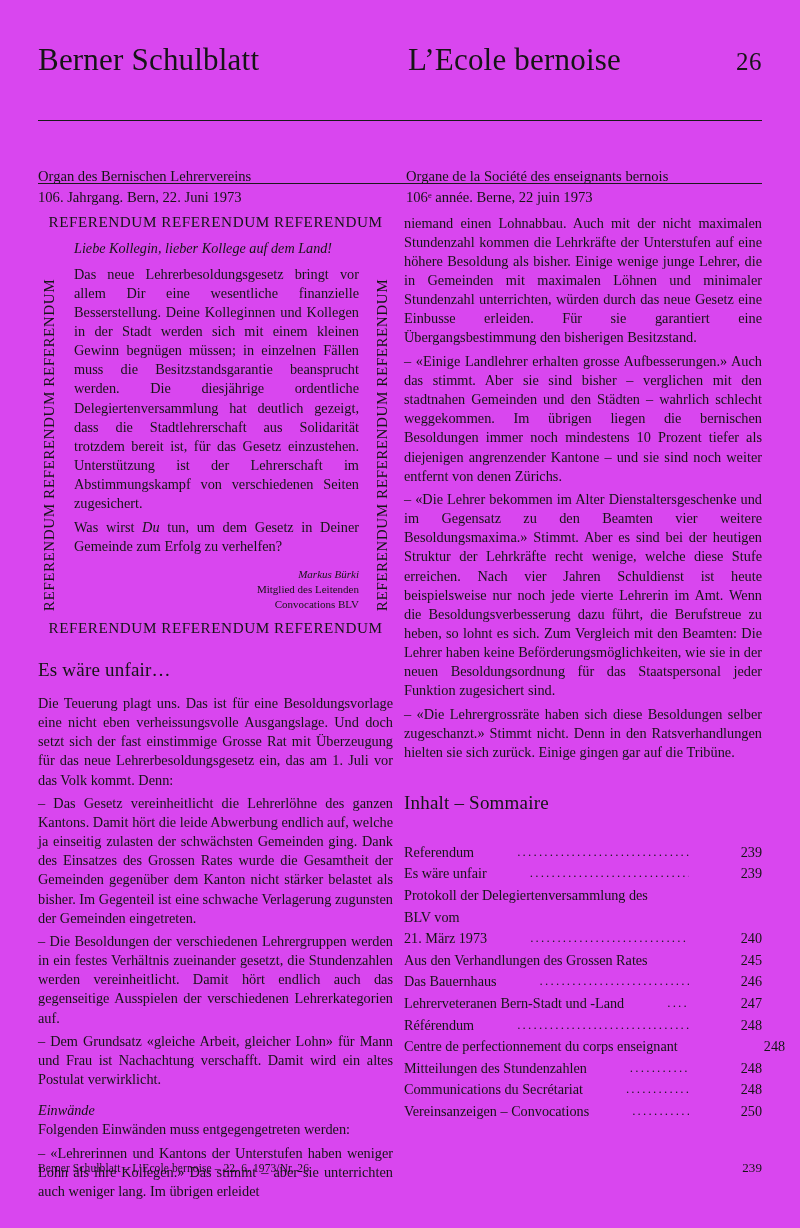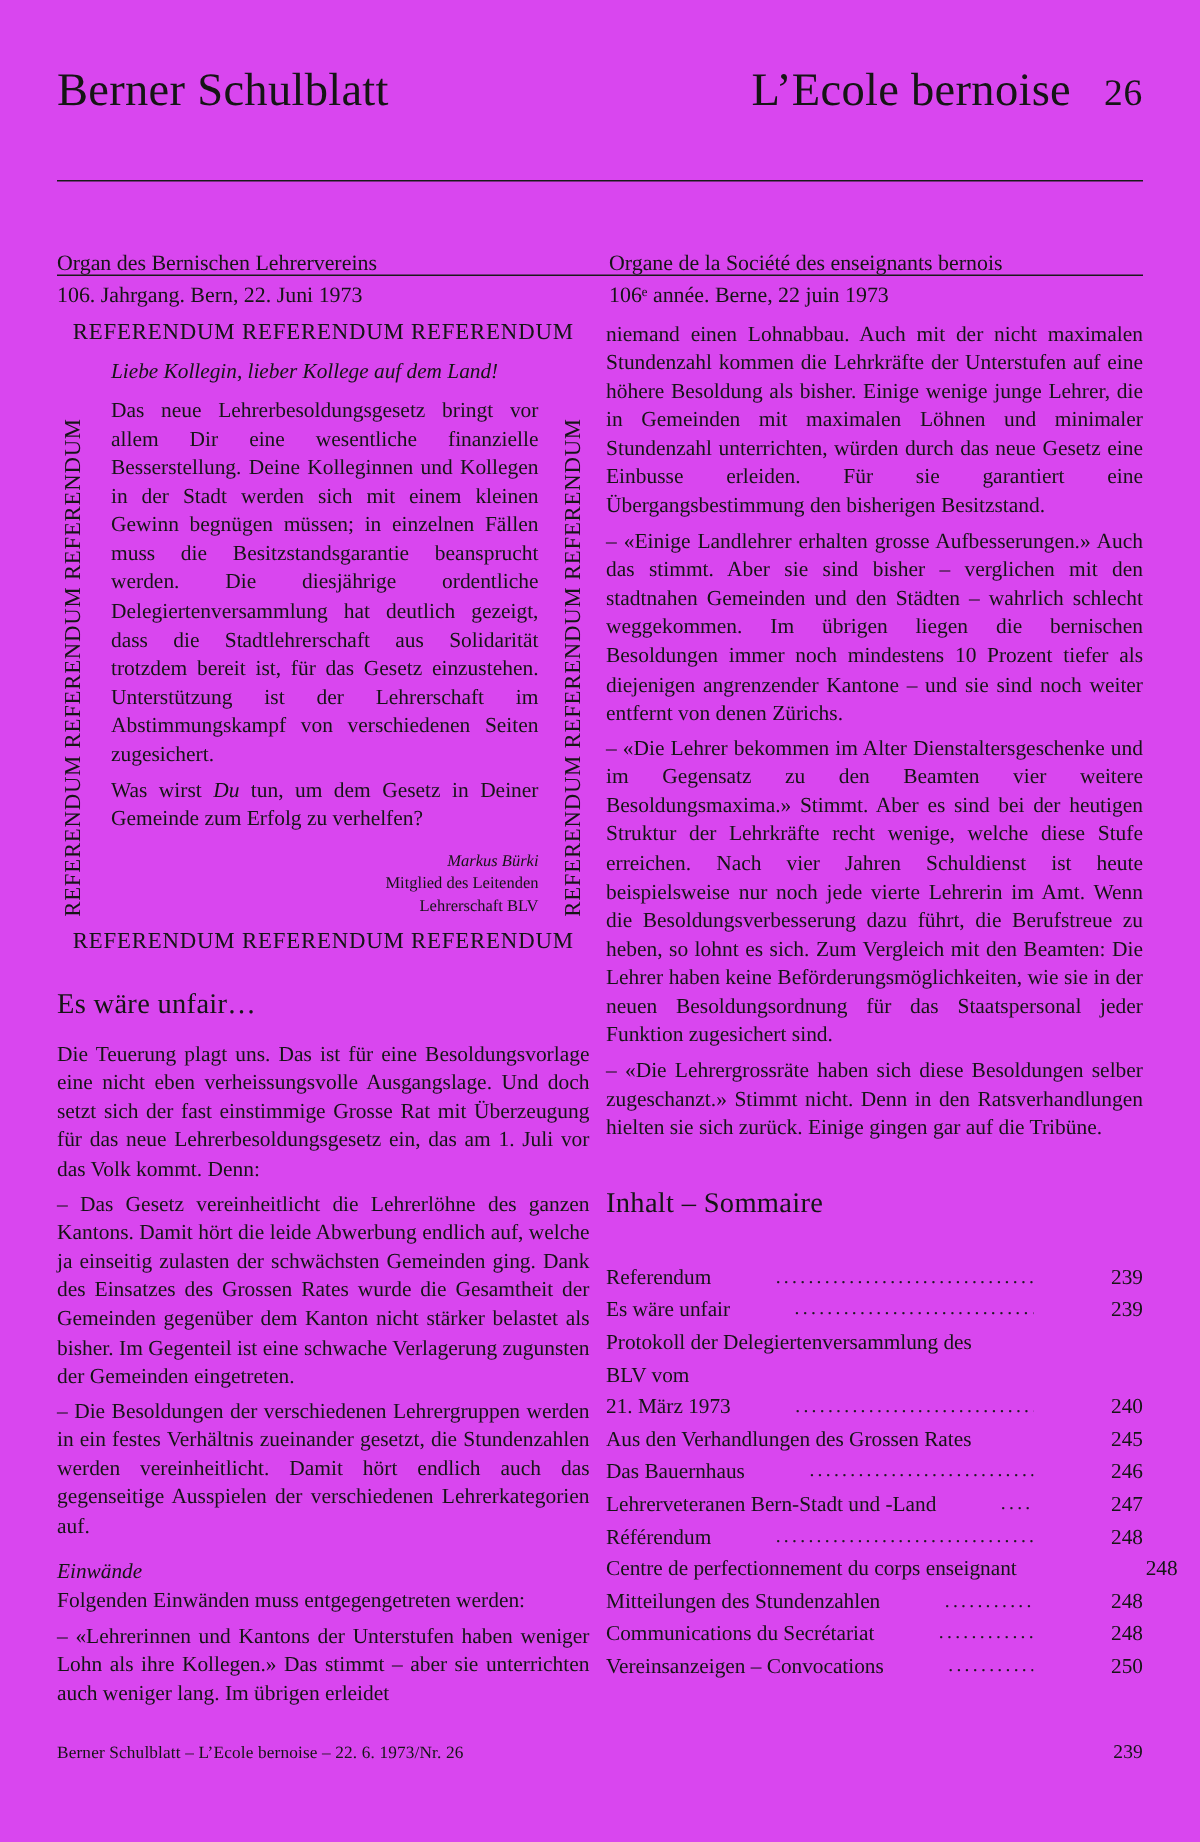--- a/index.html
+++ b/index.html
@@ -38,7 +38,6 @@
     letter-spacing: 0.2px;
     flex: 1;
     white-space: nowrap;
-    text-align: right;
   }
   .masthead-issue {
     font-size: 25px;

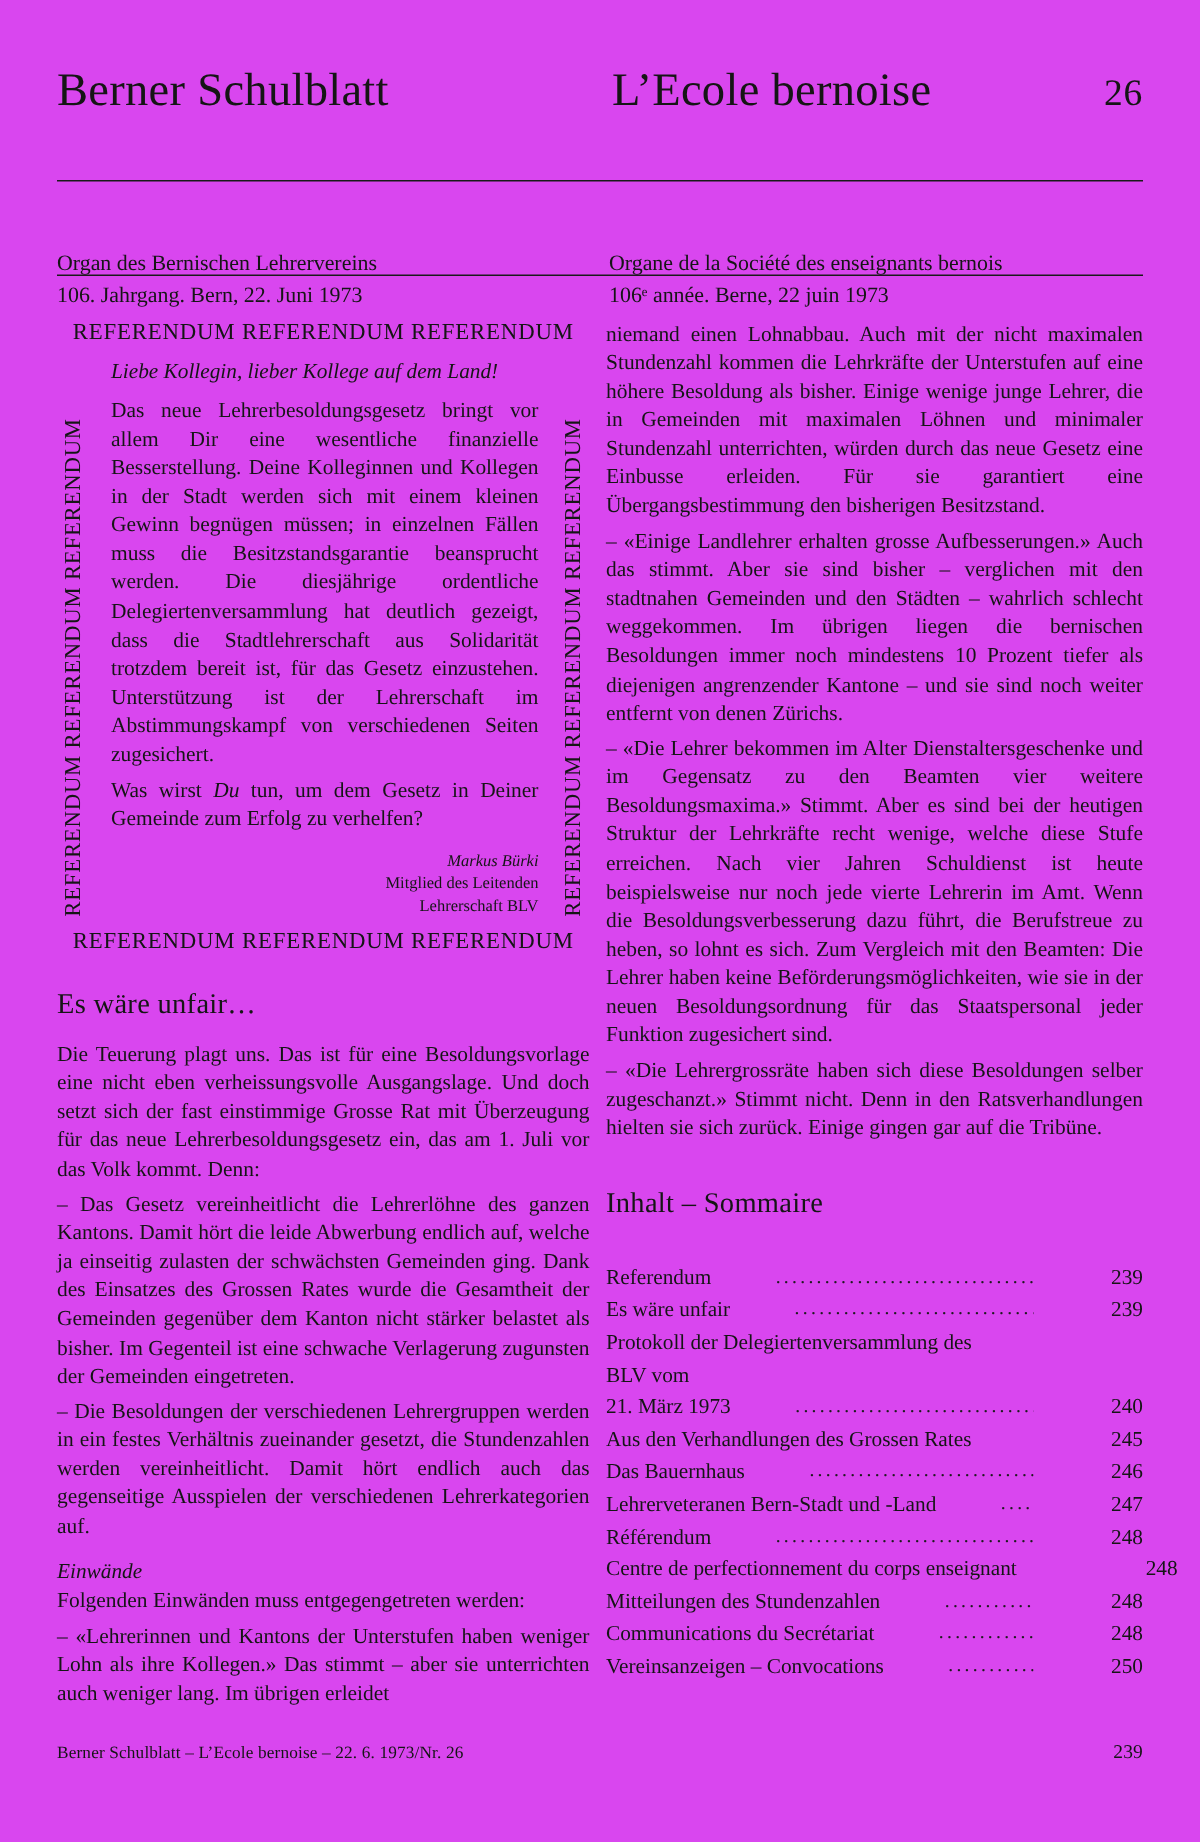--- a/index.html
+++ b/index.html
@@ -267,7 +267,7 @@
             <div class="ref-sign">
               <div class="nm">Markus Bürki</div>
               <div>Mitglied des Leitenden</div>
-              <div>Lehrerschaft BLV</div>
+              <div>Convocations BLV</div>
             </div>
           </div>
 

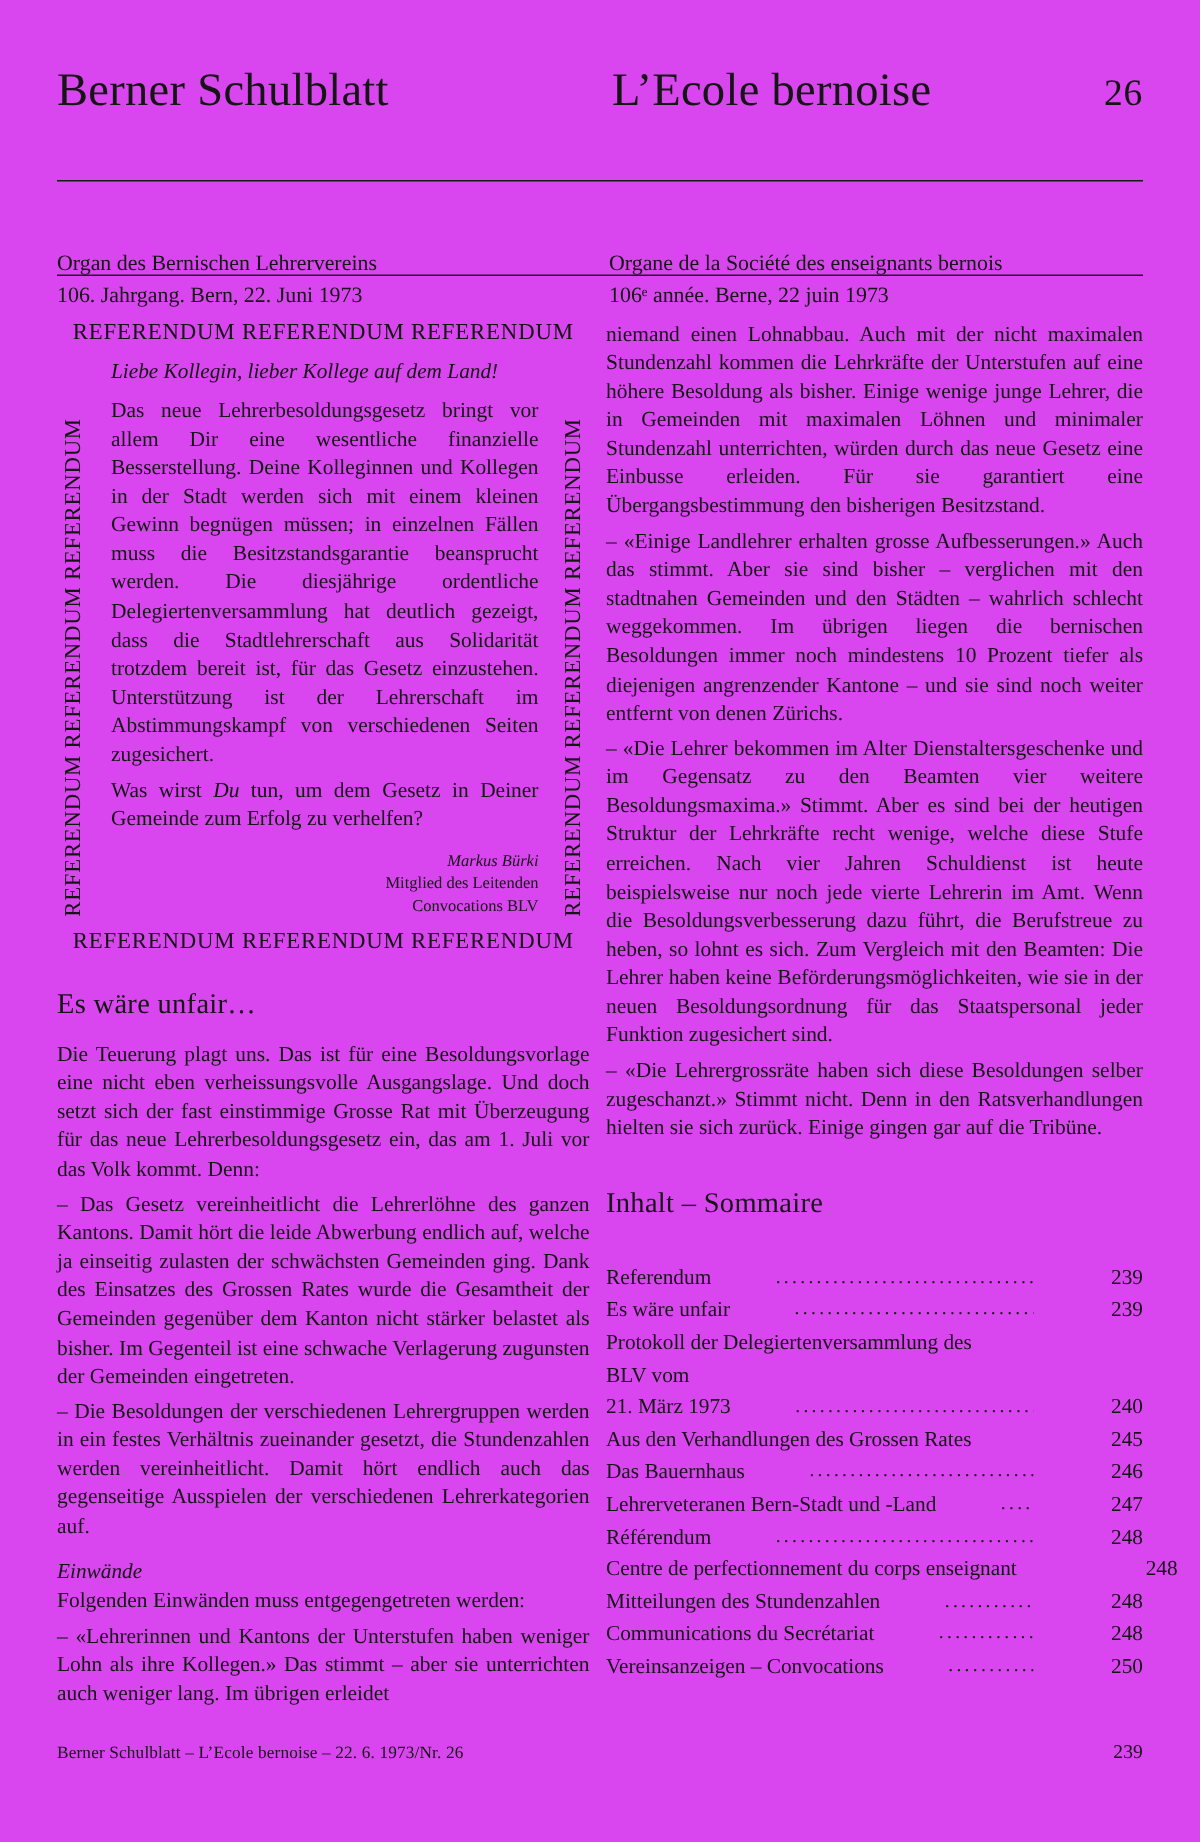--- a/index.html
+++ b/index.html
@@ -284,6 +284,7 @@
       <p class="body">Die Teuerung plagt uns. Das ist für eine Besoldungsvorlage eine nicht eben verheissungsvolle Ausgangslage. Und doch setzt sich der fast einstimmige Grosse Rat mit Überzeugung für das neue Lehrerbesoldungsgesetz ein, das am 1. Juli vor das Volk kommt. Denn:</p>
       <p class="body">– Das Gesetz vereinheitlicht die Lehrerlöhne des ganzen Kantons. Damit hört die leide Abwerbung endlich auf, welche ja einseitig zulasten der schwächsten Gemeinden ging. Dank des Einsatzes des Grossen Rates wurde die Gesamtheit der Gemeinden gegenüber dem Kanton nicht stärker belastet als bisher. Im Gegenteil ist eine schwache Verlagerung zugunsten der Gemeinden eingetreten.</p>
       <p class="body">– Die Besoldungen der verschiedenen Lehrergruppen werden in ein festes Verhältnis zueinander gesetzt, die Stundenzahlen werden vereinheitlicht. Damit hört endlich auch das gegenseitige Ausspielen der verschiedenen Lehrerkategorien auf.</p>
+      <p class="body">– Dem Grundsatz «gleiche Arbeit, gleicher Lohn» für Mann und Frau ist Nachachtung verschafft. Damit wird ein altes Postulat verwirklicht.</p>
 
       <div class="sub-italic">Einwände</div>
       <p class="body">Folgenden Einwänden muss entgegengetreten werden:</p>

